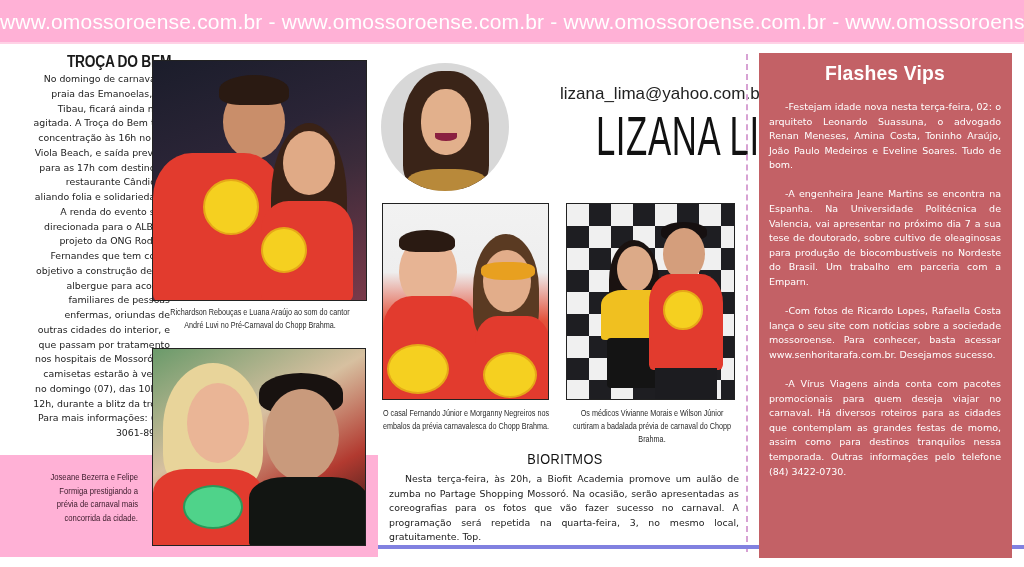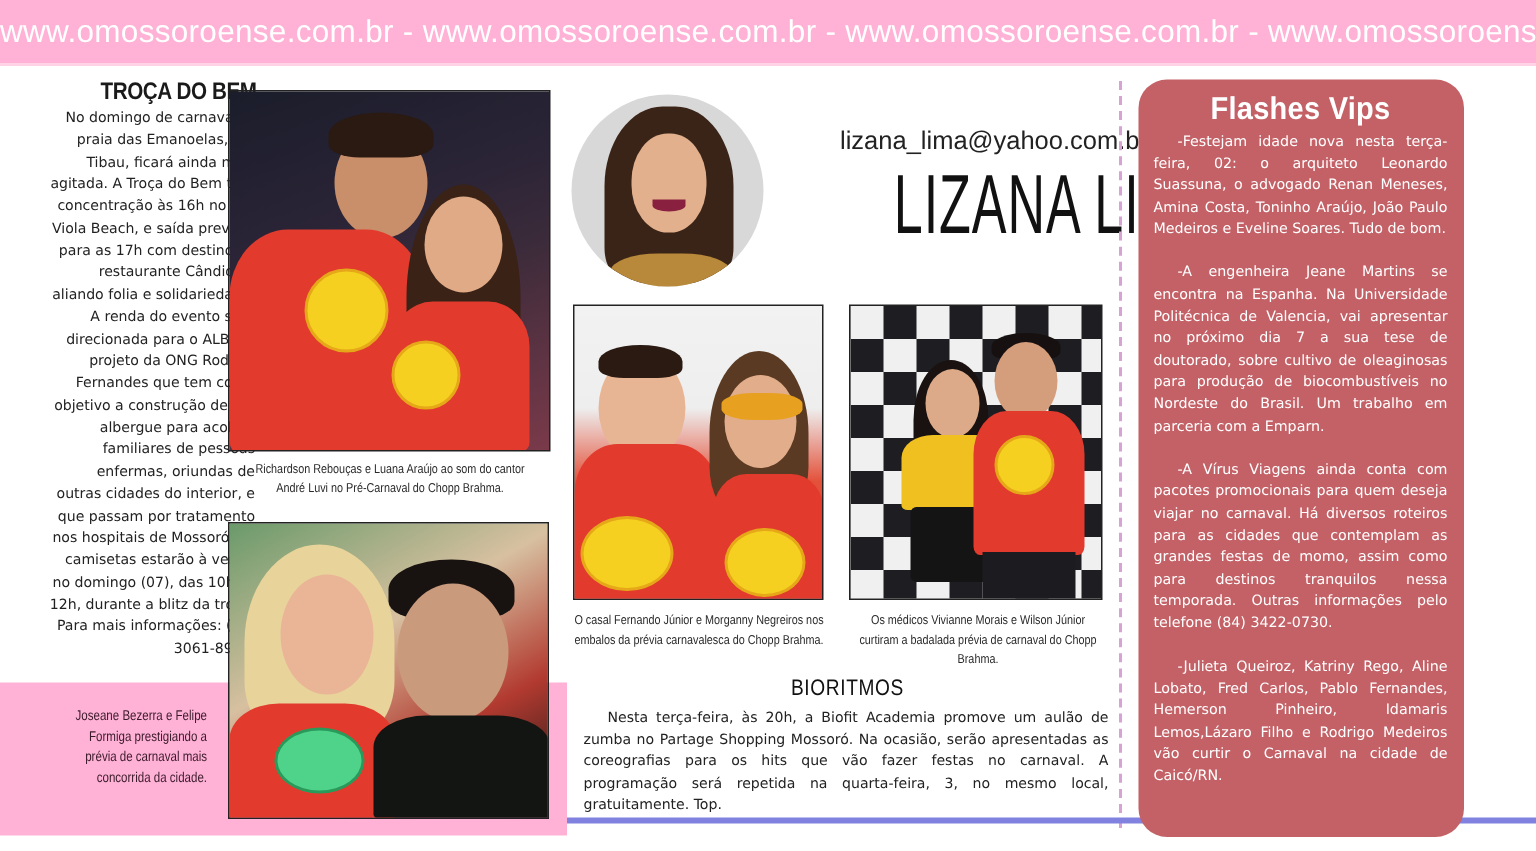--- a/index.html
+++ b/index.html
@@ -103,8 +103,8 @@
 
     
     .flashes-box {
-      position: absolute; left: 759px; top: 53px; width: 217px; height: 505px;
-      background: #c36166; color: #ffffff; padding: 0 11px 0 10px; border-radius: 19px;
+      position: absolute; left: 759px; top: 53px; width: 253px; height: 505px;
+      background: #c36166; color: #ffffff; padding: 0 11px 0 10px;
     }
     .flashes-title {
       text-align: center; font-family: "Liberation Sans", sans-serif; font-weight: bold;

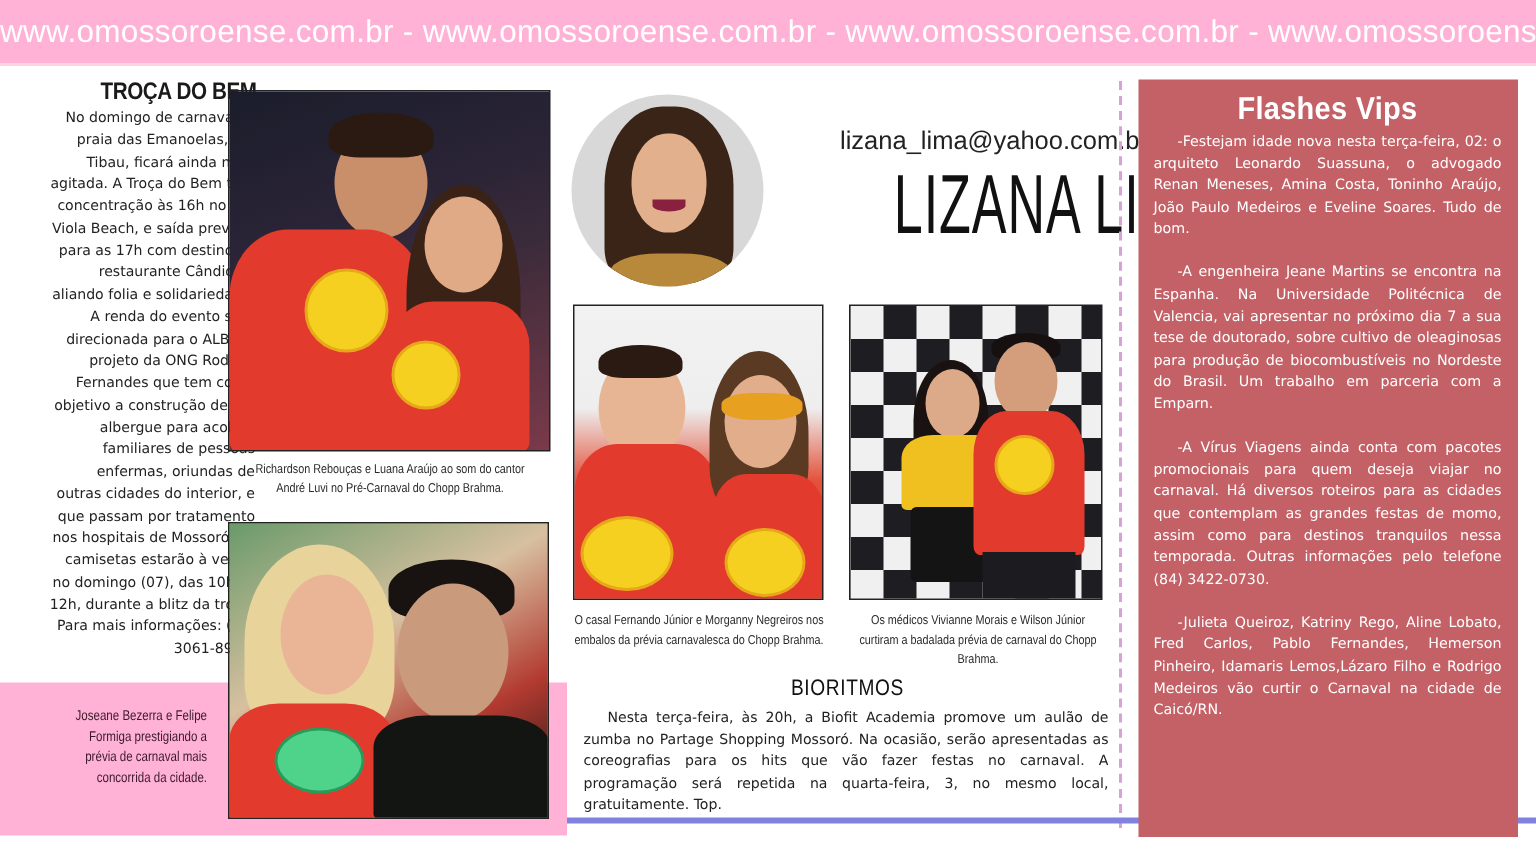--- a/index.html
+++ b/index.html
@@ -115,7 +115,7 @@
       font-family: "DejaVu Sans", sans-serif; font-size: 9.5px; line-height: 14.6px;
       text-align: justify; text-indent: 16px; margin-bottom: 14.5px; color: #ffffff;
     }
-    .flashes-list { margin-top: 1px; }
+    .flashes-list { margin-top: 13px; }
   </style>
 </head>
 <body>

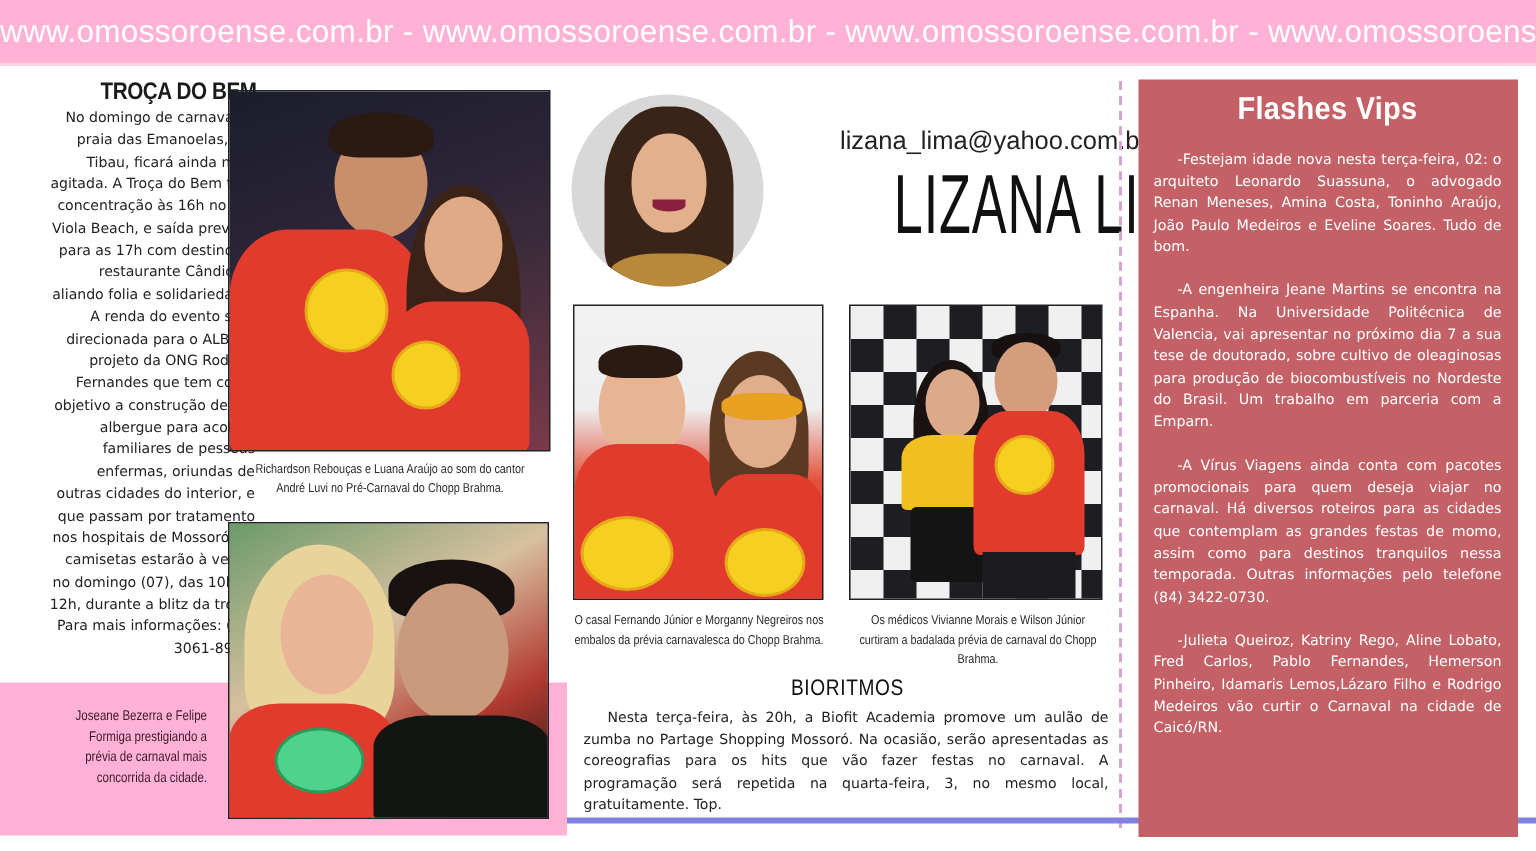--- a/index.html
+++ b/index.html
@@ -199,6 +199,7 @@
   <div class="flashes-list">
     <p class="flash-item">-Festejam idade nova nesta terça-feira, 02: o arquiteto Leonardo Suassuna, o advogado Renan Meneses, Amina Costa, Toninho Araújo, João Paulo Medeiros e Eveline Soares. Tudo de bom.</p>
     <p class="flash-item">-A engenheira Jeane Martins se encontra na Espanha. Na Universidade Politécnica de Valencia, vai apresentar no próximo dia 7 a sua tese de doutorado, sobre cultivo de oleaginosas para produção de biocombustíveis no Nordeste do Brasil. Um trabalho em parceria com a Emparn.</p>
+    <p class="flash-item">-Com fotos de Ricardo Lopes, Rafaella Costa lança o seu site com notícias sobre a sociedade mossoroense. Para conhecer, basta acessar www.senhoritarafa.com.br. Desejamos sucesso.</p>
     <p class="flash-item">-A Vírus Viagens ainda conta com pacotes promocionais para quem deseja viajar no carnaval. Há diversos roteiros para as cidades que contemplam as grandes festas de momo, assim como para destinos tranquilos nessa temporada. Outras informações pelo telefone (84) 3422-0730.</p>
     <p class="flash-item">-Julieta Queiroz, Katriny Rego, Aline Lobato, Fred Carlos, Pablo Fernandes, Hemerson Pinheiro, Idamaris Lemos,Lázaro Filho e Rodrigo Medeiros vão curtir o Carnaval na cidade de Caicó/RN.</p>
   </div>

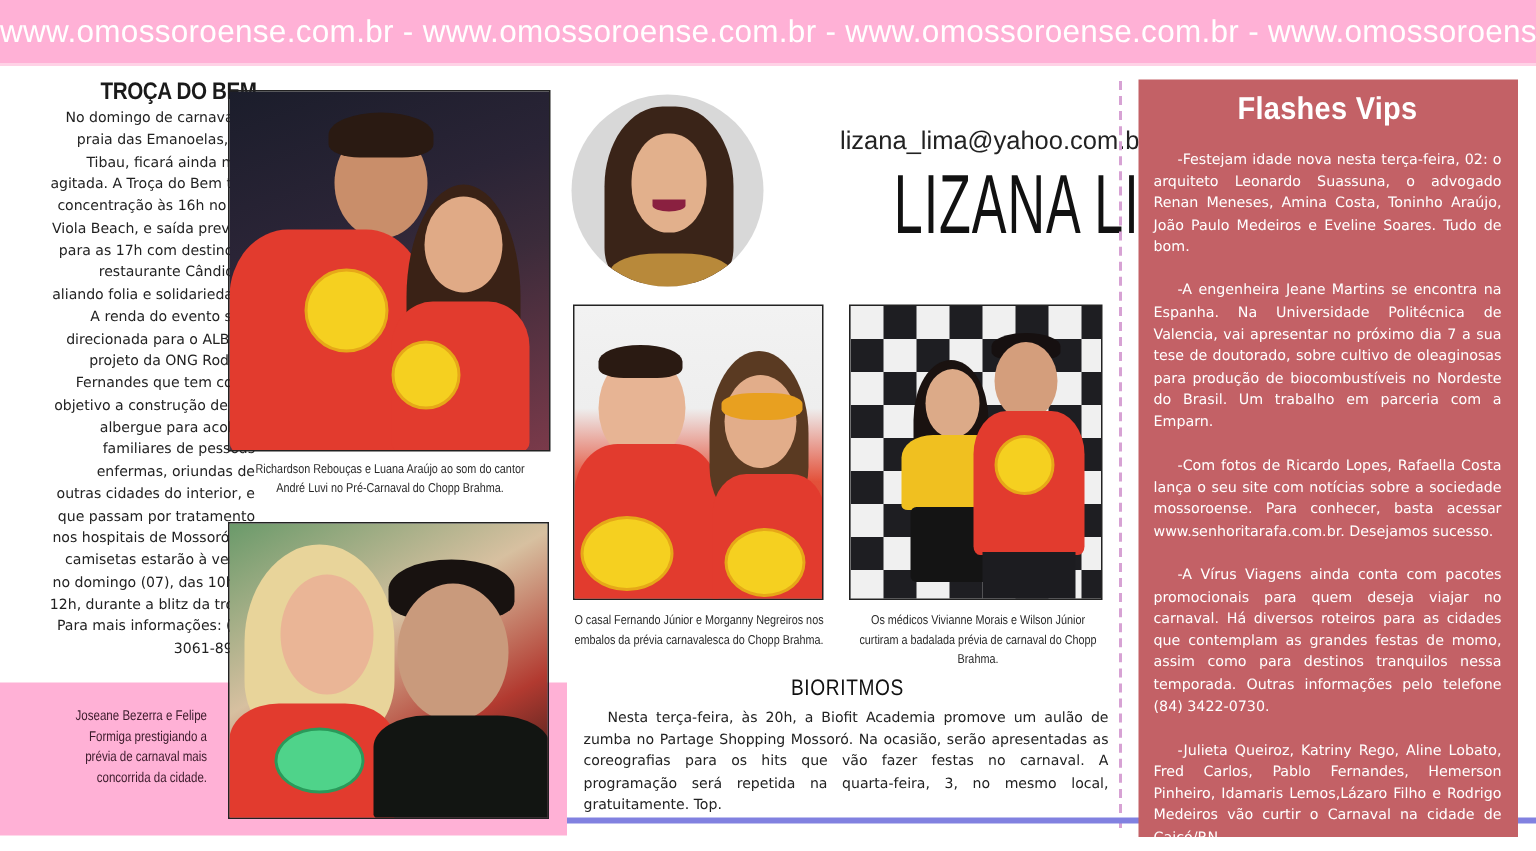--- a/index.html
+++ b/index.html
@@ -189,7 +189,7 @@
 <div class="caption-4">Os médicos Vivianne Morais e Wilson Júnior curtiram a badalada prévia de carnaval do Chopp Brahma.</div>
 
 <div class="bio-title">BIORITMOS</div>
-<div class="bio-body">Nesta terça-feira, às 20h, a Biofit Academia promove um aulão de zumba no Partage Shopping Mossoró. Na ocasião, serão apresentadas as coreografias para os hits que vão fazer festas no carnaval. A programação será repetida na quarta-feira, 3, no mesmo local, gratuitamente. Top.</div>
+<div class="bio-body">Nesta terça-feira, às 20h, a Biofit Academia promove um aulão de zumba no Partage Shopping Mossoró. Na ocasião, serão apresentadas as coreografias para os fotos que vão fazer sucesso no carnaval. A programação será repetida na quarta-feira, 3, no mesmo local, gratuitamente. Top.</div>
 
 <div class="dashed-divider"></div>
 <div class="bottom-rule"></div>

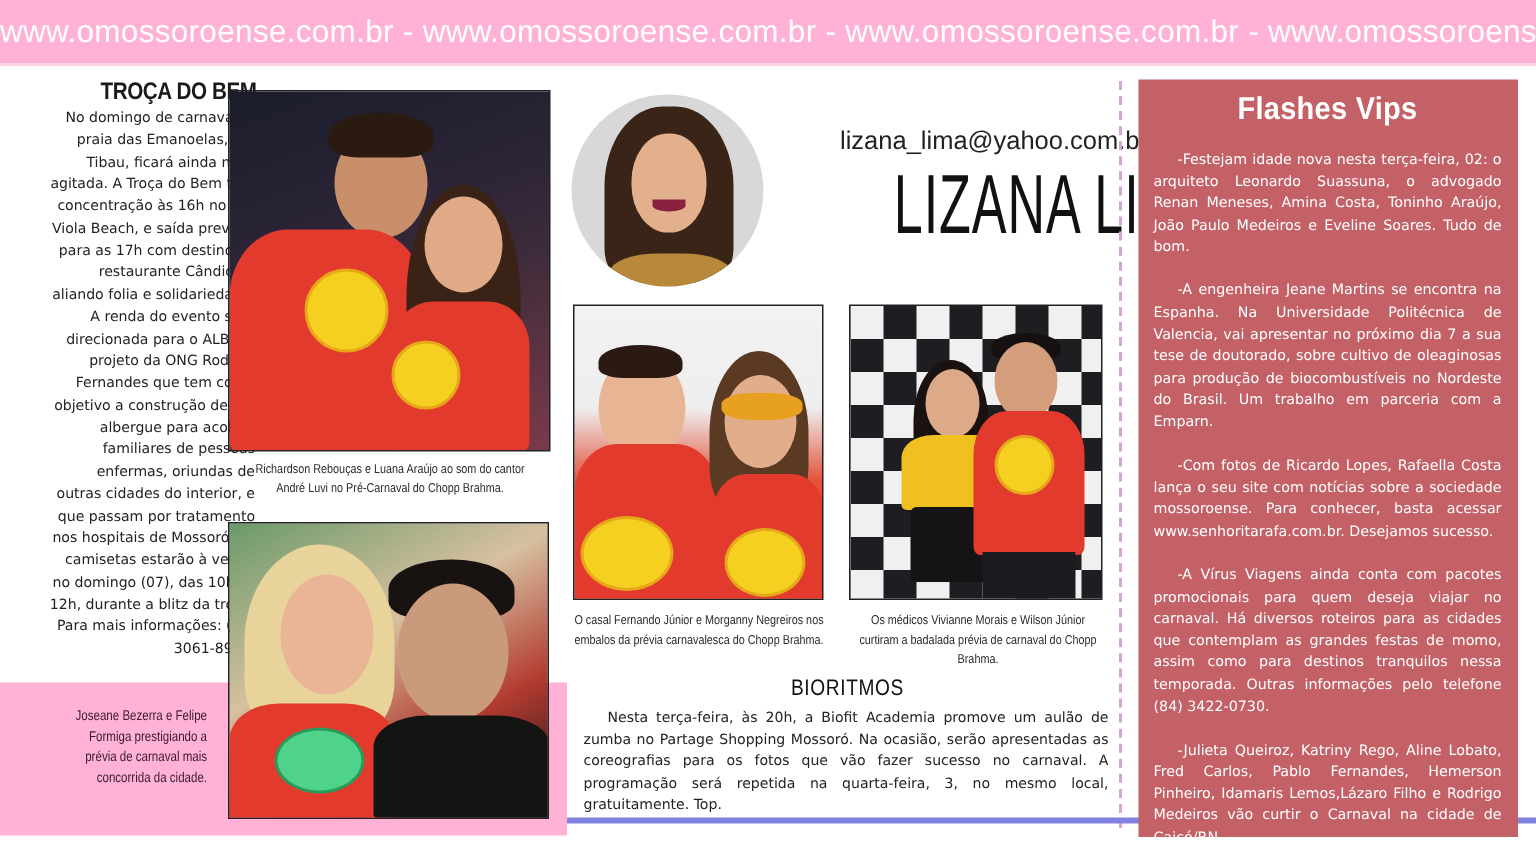--- a/index.html
+++ b/index.html
@@ -201,7 +201,6 @@
     <p class="flash-item">-A engenheira Jeane Martins se encontra na Espanha. Na Universidade Politécnica de Valencia, vai apresentar no próximo dia 7 a sua tese de doutorado, sobre cultivo de oleaginosas para produção de biocombustíveis no Nordeste do Brasil. Um trabalho em parceria com a Emparn.</p>
     <p class="flash-item">-Com fotos de Ricardo Lopes, Rafaella Costa lança o seu site com notícias sobre a sociedade mossoroense. Para conhecer, basta acessar www.senhoritarafa.com.br. Desejamos sucesso.</p>
     <p class="flash-item">-A Vírus Viagens ainda conta com pacotes promocionais para quem deseja viajar no carnaval. Há diversos roteiros para as cidades que contemplam as grandes festas de momo, assim como para destinos tranquilos nessa temporada. Outras informações pelo telefone (84) 3422-0730.</p>
-    <p class="flash-item">-Julieta Queiroz, Katriny Rego, Aline Lobato, Fred Carlos, Pablo Fernandes, Hemerson Pinheiro, Idamaris Lemos,Lázaro Filho e Rodrigo Medeiros vão curtir o Carnaval na cidade de Caicó/RN.</p>
   </div>
 </div>
 

